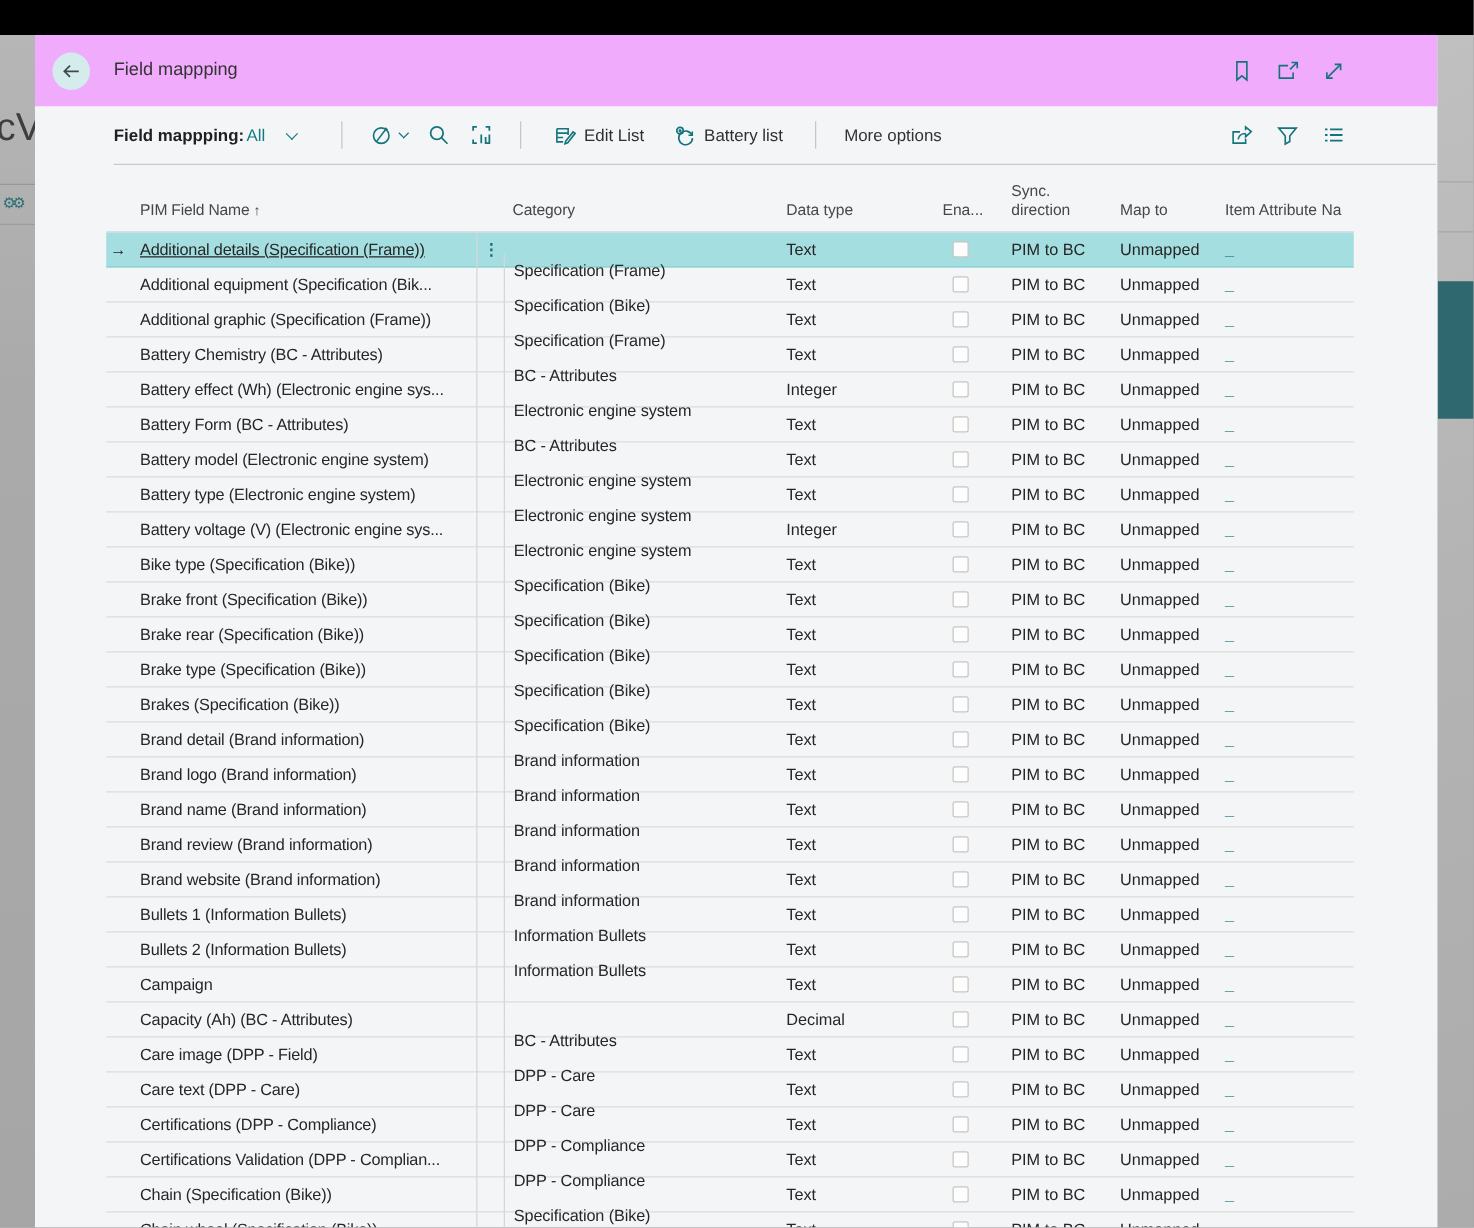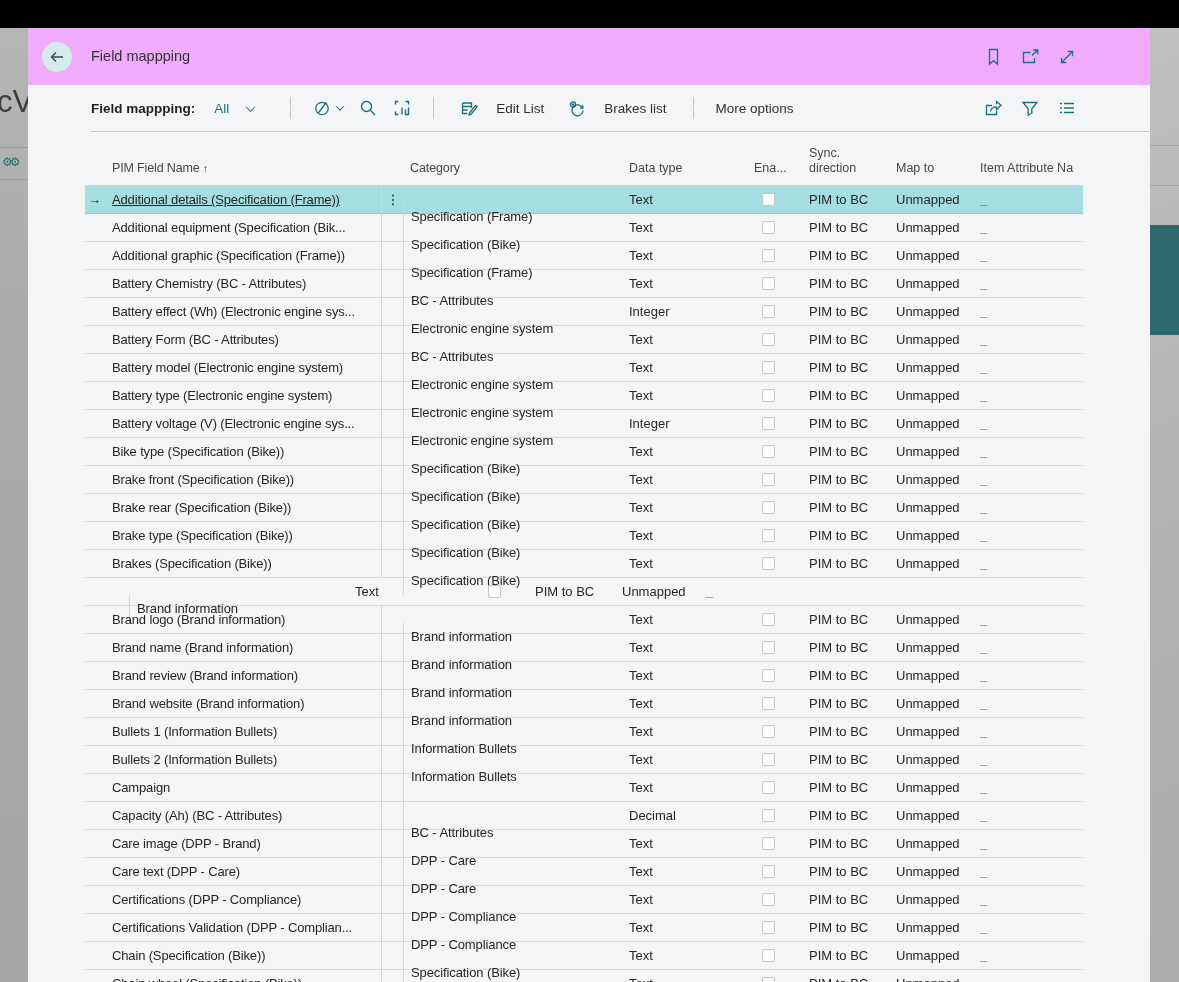--- a/index.html
+++ b/index.html
@@ -41,7 +41,7 @@
   
   .toolbar { position:absolute; top:57px; left:0; width:1122px; height:46px; display:flex;
     align-items:center; padding-left:63px; }
-  .tb-caption { font-size:13.5px; font-weight:700; color:#1f1f1f; margin-right:19px; }
+  .tb-caption { font-size:13.5px; font-weight:700; color:#1f1f1f; margin-right:2px; }
   .tb-filter { display:flex; align-items:center; gap:18px; color:#0f7c85; font-size:13.5px; cursor:pointer; margin-right:22px; }
   .chev { width:7px; height:7px; border-right:1.4px solid currentColor; border-bottom:1.4px solid currentColor;
     transform:rotate(45deg) translate(-1px,-1px); display:inline-block; }

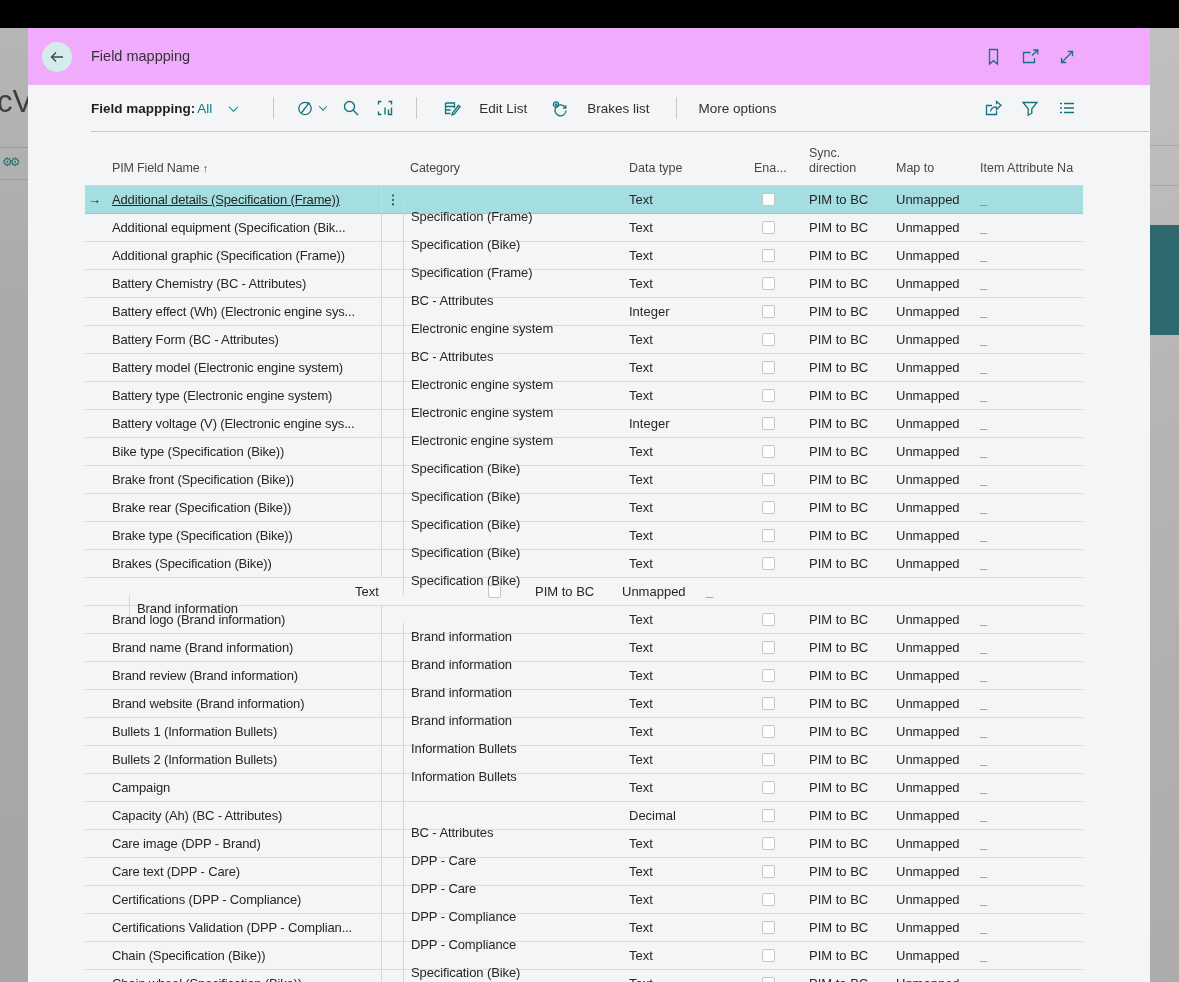--- a/index.html
+++ b/index.html
@@ -47,7 +47,7 @@
     transform:rotate(45deg) translate(-1px,-1px); display:inline-block; }
   .tb-sep { width:1px; height:22px; background:#c6c6c6; margin:0 14px; }
   .tb-iconbtn { display:flex; align-items:center; gap:5px; color:#15737c; cursor:pointer; margin:0 8px; }
-  .tb-action { display:flex; align-items:center; gap:18px; font-size:13.5px; color:#2f2f2f; cursor:pointer; margin:0 12px; }
+  .tb-action { display:flex; align-items:center; gap:6px; font-size:13.5px; color:#2f2f2f; cursor:pointer; margin:0 12px; }
   .tb-action .aicon { color:#15737c; display:flex; }
   .tb-more { font-size:13.5px; color:#323232; cursor:pointer; margin-left:8px; }
   .tb-right { position:absolute; left:955px; top:0; height:46px; display:flex; align-items:center; gap:17px; }

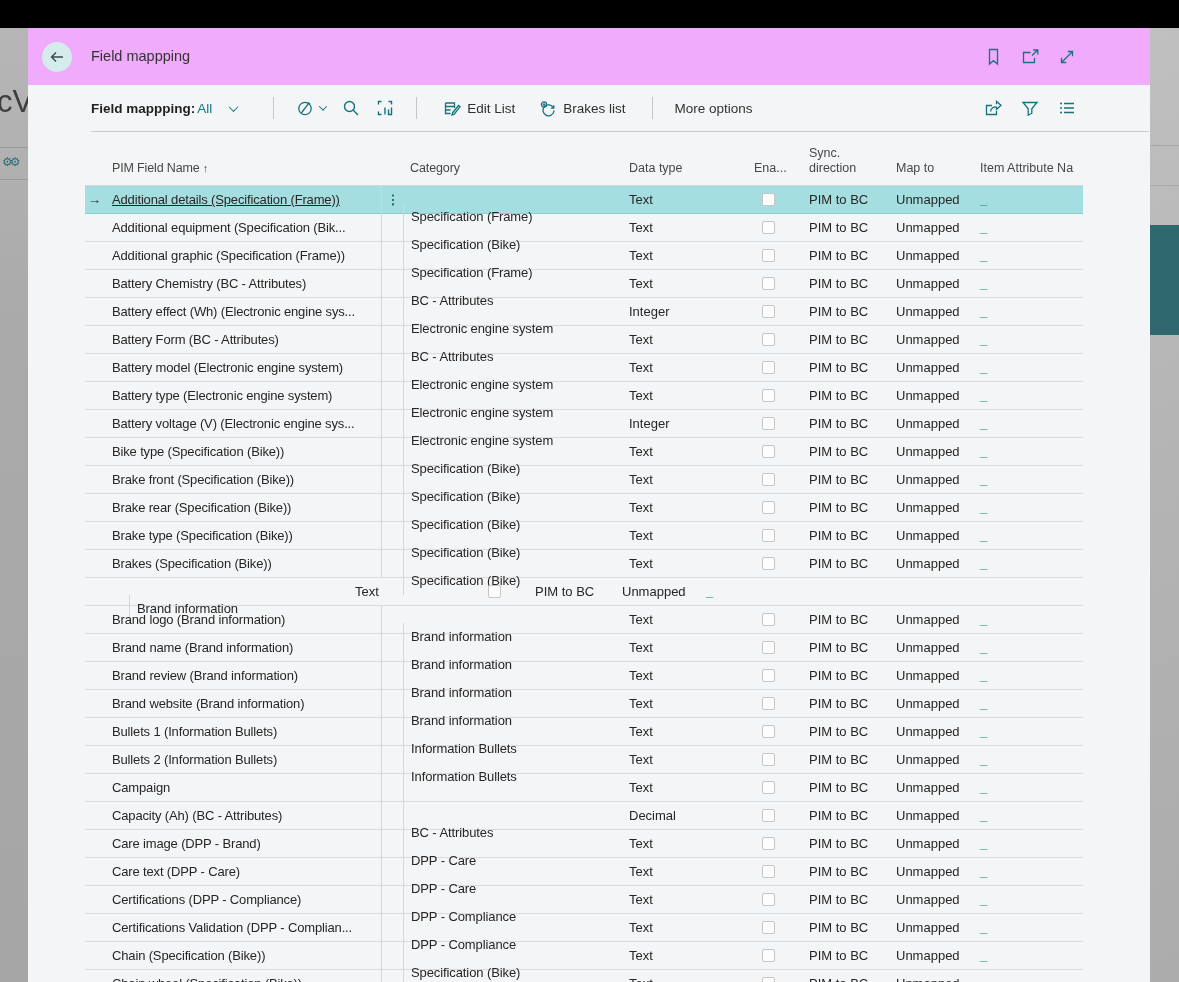--- a/index.html
+++ b/index.html
@@ -178,7 +178,7 @@
             <path d="M14.8 5.2 v3 h-3"></path>
           </svg>
         </span>
-        <span>Brakes list</span>
+        <span>Battery list</span>
       </span>
       <span class="tb-sep"></span>
       <span class="tb-more">More options</span>

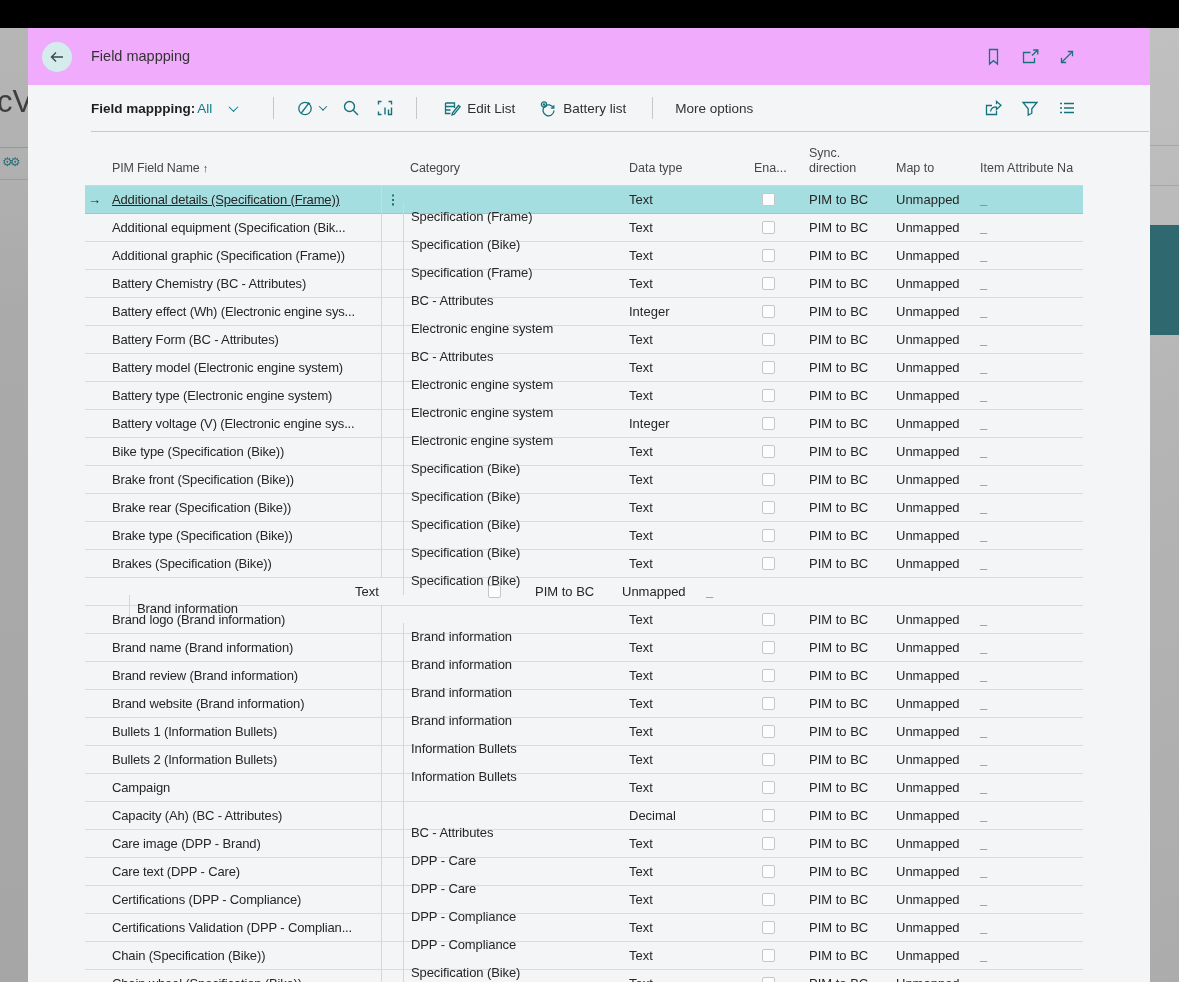--- a/index.html
+++ b/index.html
@@ -374,6 +374,7 @@
           </div>
           <div class="g-row">
             <div class="c-marker"></div>
+            <div class="c-name c-name-b">Brand detail (Brand information)</div>
             <div class="c-actions"></div>
             <div class="c-cat">Brand information</div>
             <div class="c-dtype">Text</div>

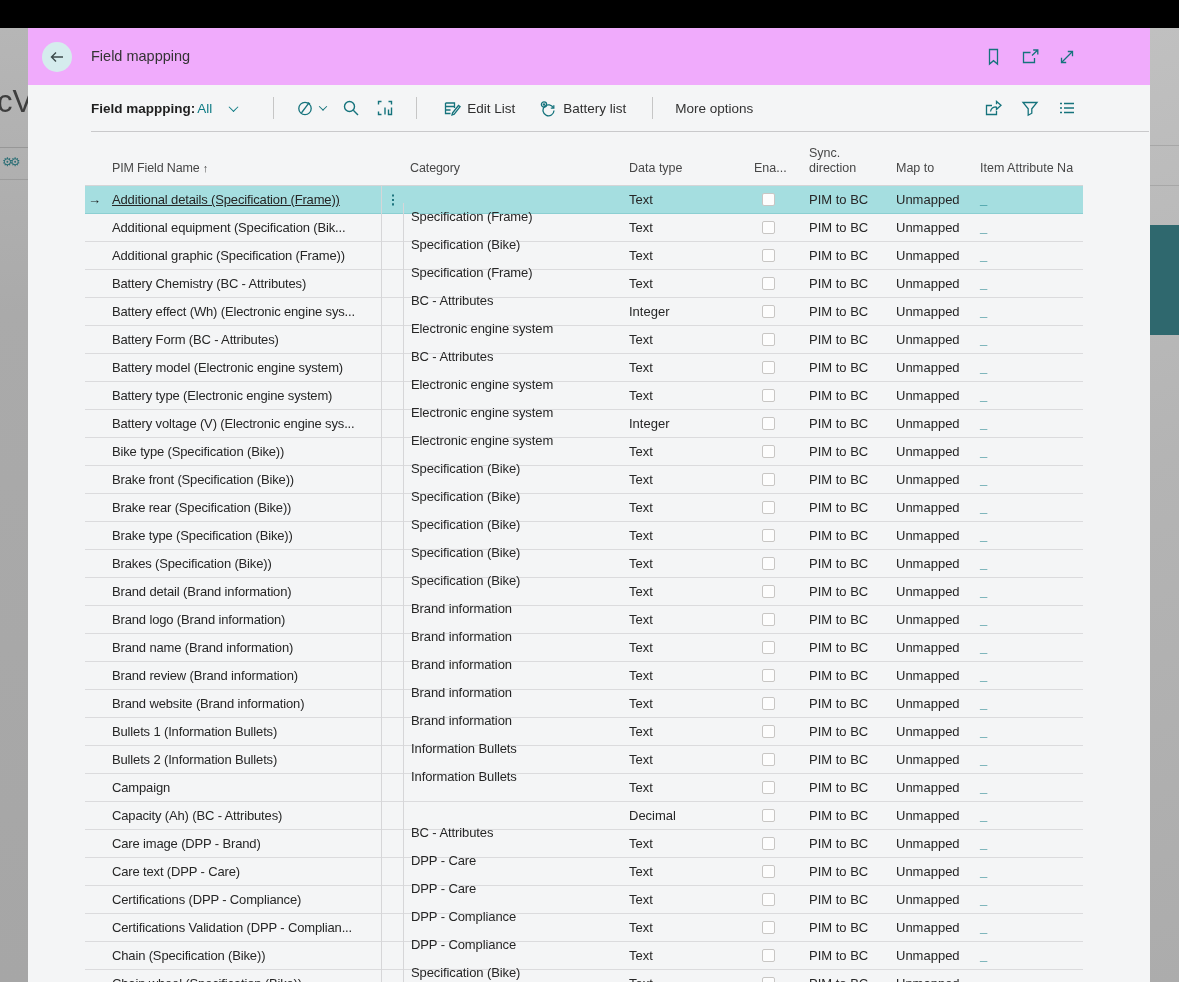--- a/index.html
+++ b/index.html
@@ -473,7 +473,7 @@
           </div>
           <div class="g-row">
             <div class="c-marker"></div>
-            <div class="c-name c-name-b">Care image (DPP - Brand)</div>
+            <div class="c-name c-name-b">Care image (DPP - Field)</div>
             <div class="c-actions"></div>
             <div class="c-cat">DPP - Care</div>
             <div class="c-dtype">Text</div>

